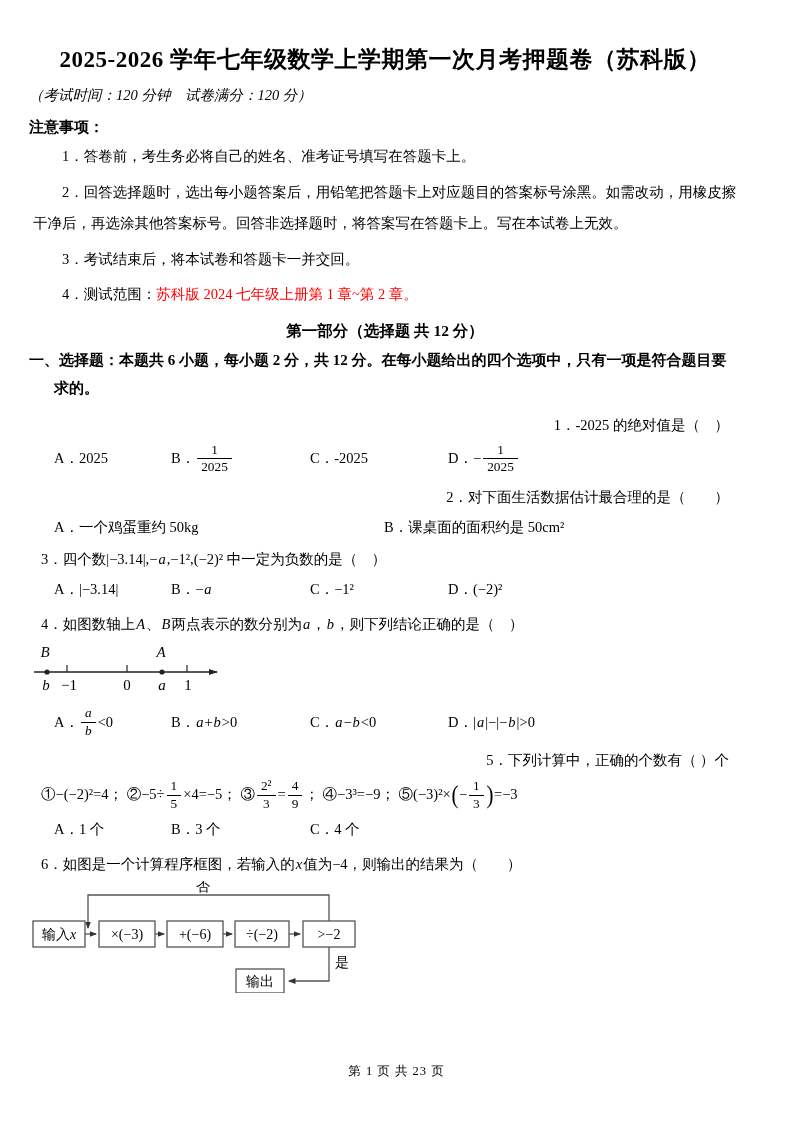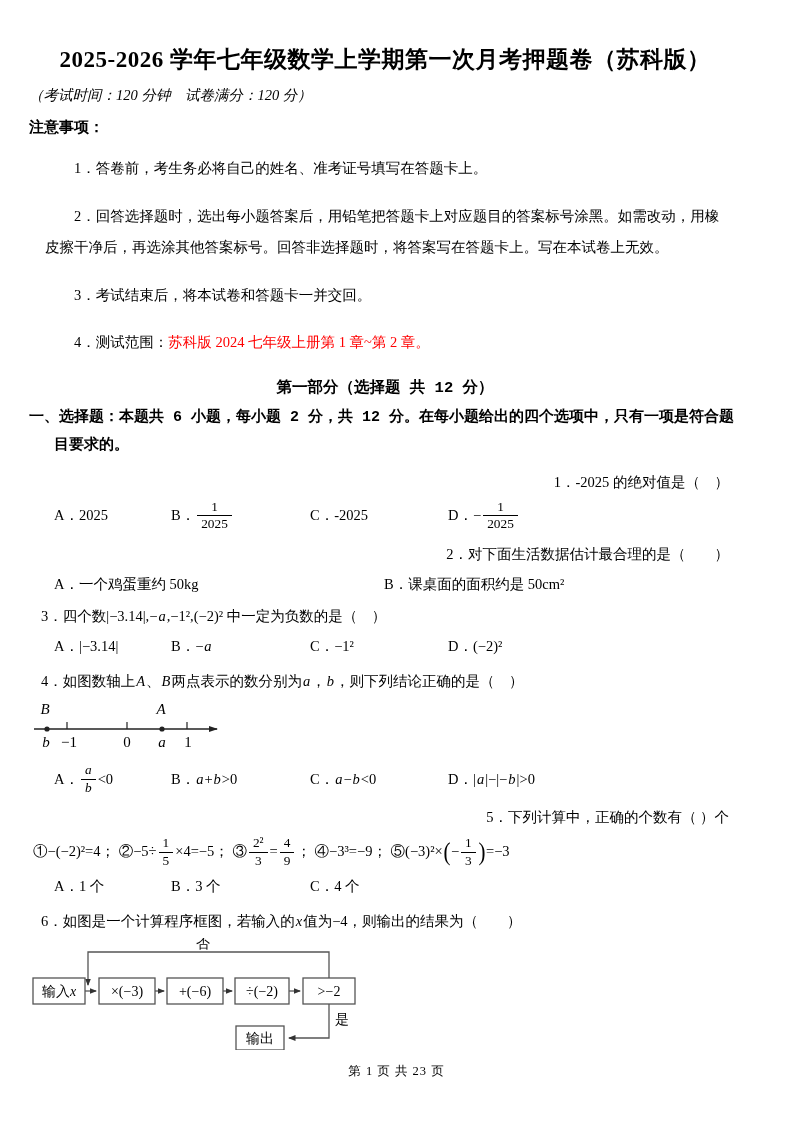--- a/index.html
+++ b/index.html
@@ -14,7 +14,7 @@
     font-size:14.5px;color:#000;
     overflow:hidden;
   }
-  .sans{font-family:Liberation Mono, monospace;}
+  .sans{font-family:Liberation Serif, serif;}
   .title{
     margin:0;text-align:center;
     font-size:23px;font-weight:bold;line-height:1.35;

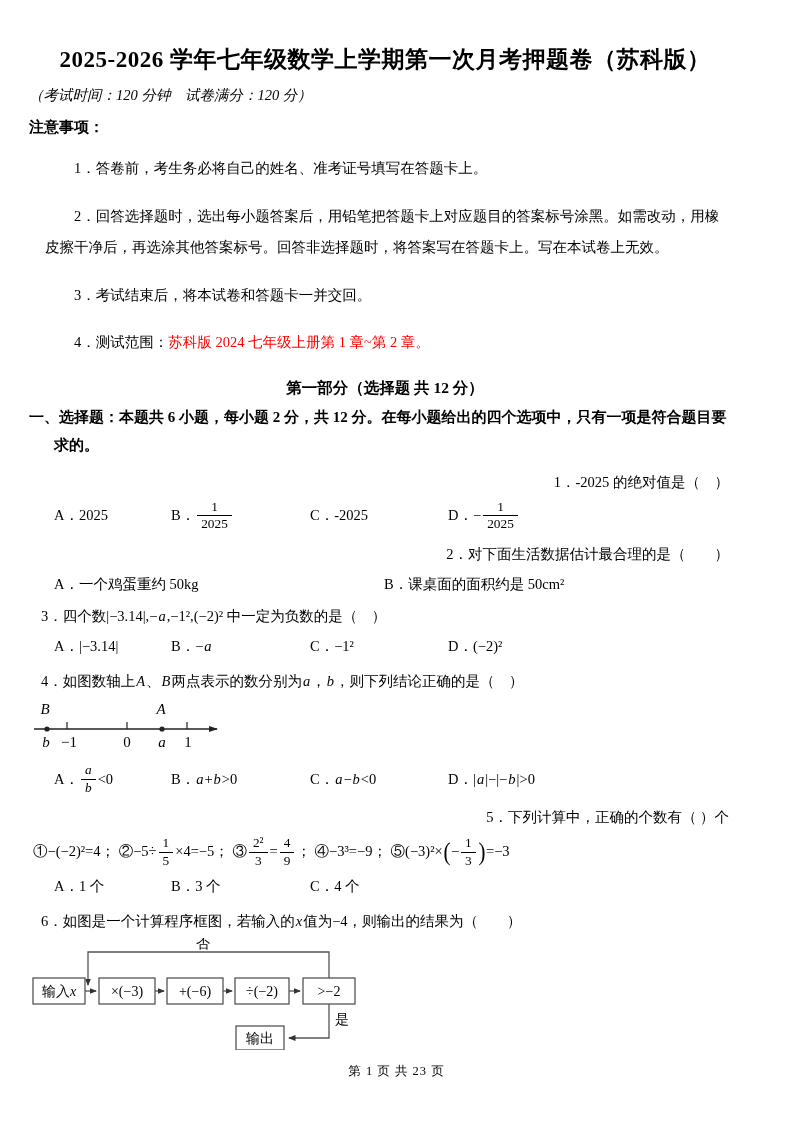--- a/index.html
+++ b/index.html
@@ -25,7 +25,7 @@
     font-size:14.5px;font-style:italic;
   }
   .notice-head{margin-top:13px;font-weight:bold;font-size:15px;}
-  .note{margin:16px;text-indent:2em;line-height:2.18;}
+  .note{margin:4px;text-indent:2em;line-height:2.18;}
   .red{color:#ff0000;}
   .part-head{margin-top:7px;text-align:center;font-weight:bold;font-size:15.5px;line-height:1.7;}
   .intro{

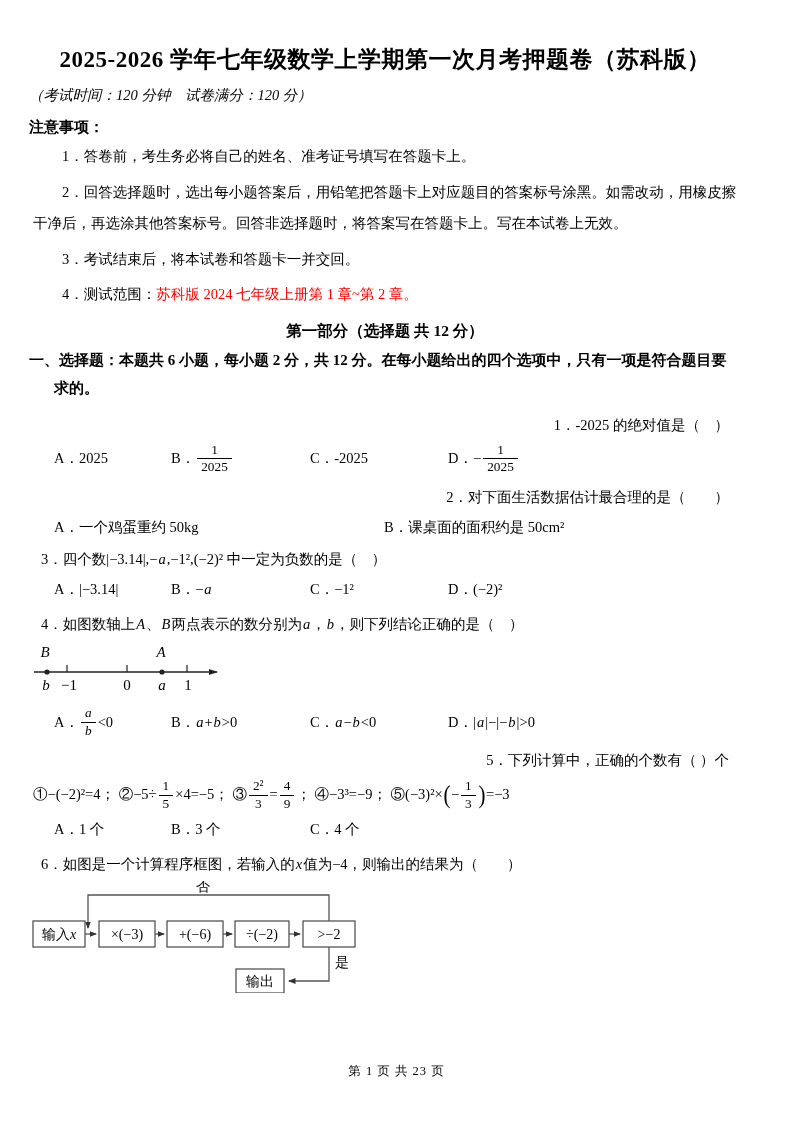--- a/index.html
+++ b/index.html
@@ -33,7 +33,7 @@
     font-weight:bold;font-size:15px;line-height:1.85;
   }
   .q{margin:10px 12px 0;line-height:1.7;text-align:right;}
-  .calcline{margin:6px 4px 0;line-height:1.5;display:flex;align-items:center;flex-wrap:wrap;justify-content:center;}
+  .calcline{margin:6px 12px 0;line-height:1.5;display:flex;align-items:center;flex-wrap:wrap;justify-content:center;}
   .optrow4{display:flex;align-items:center;margin:5px 0 0 25px;min-height:26px;}
   .optrow4 .opt{display:flex;align-items:center;}
   .optrow4 .opt:nth-child(1){width:117px;}

